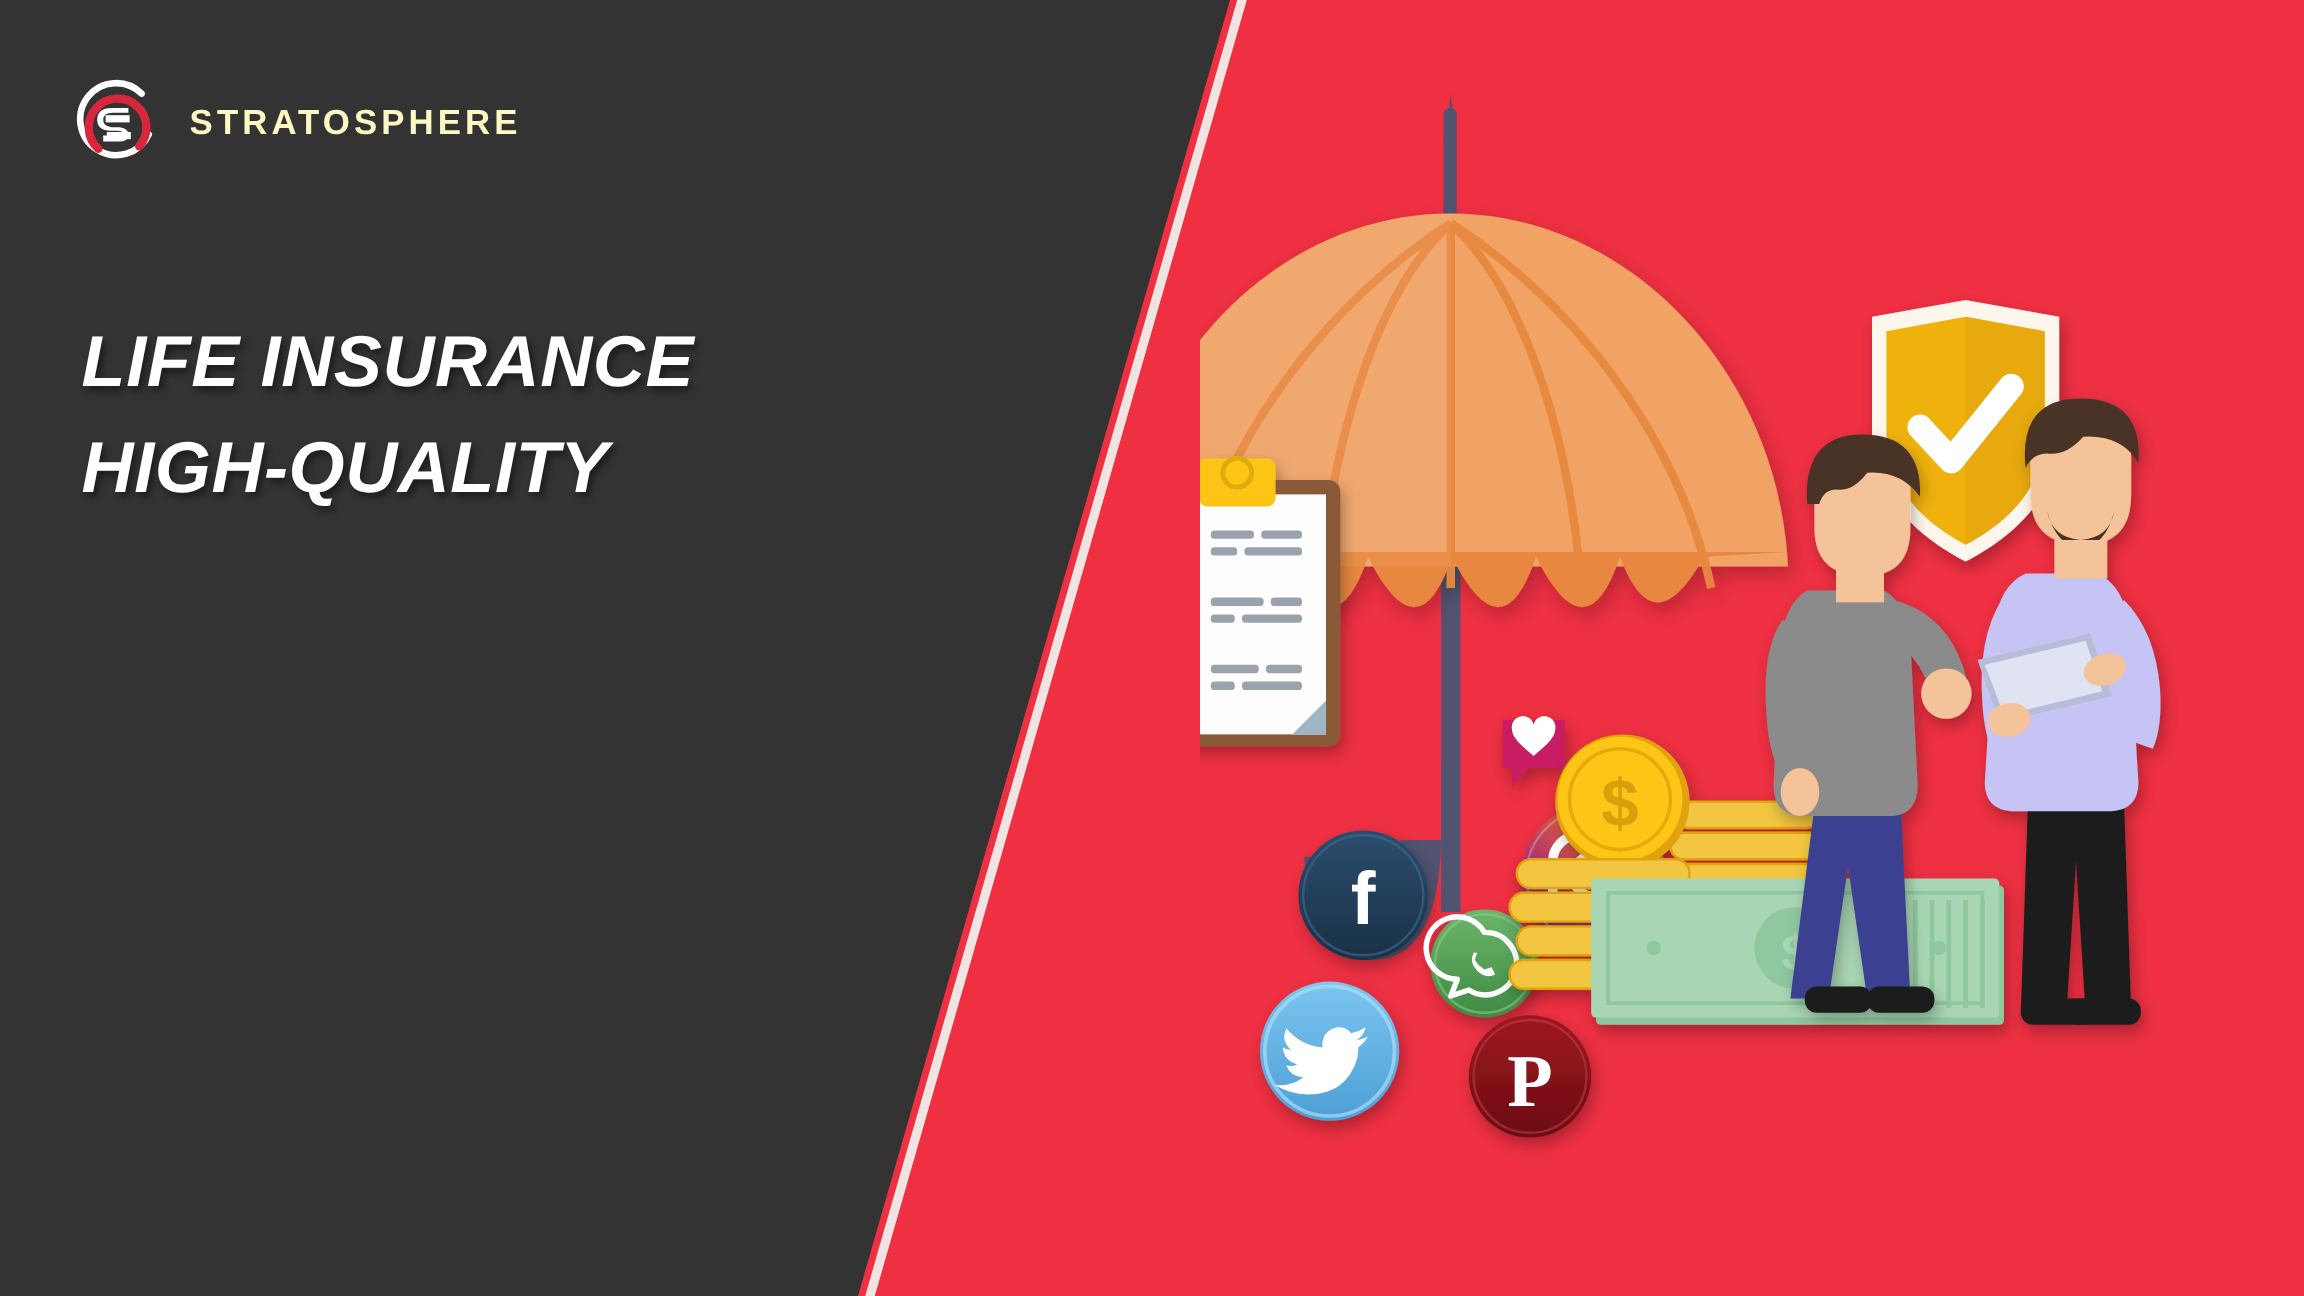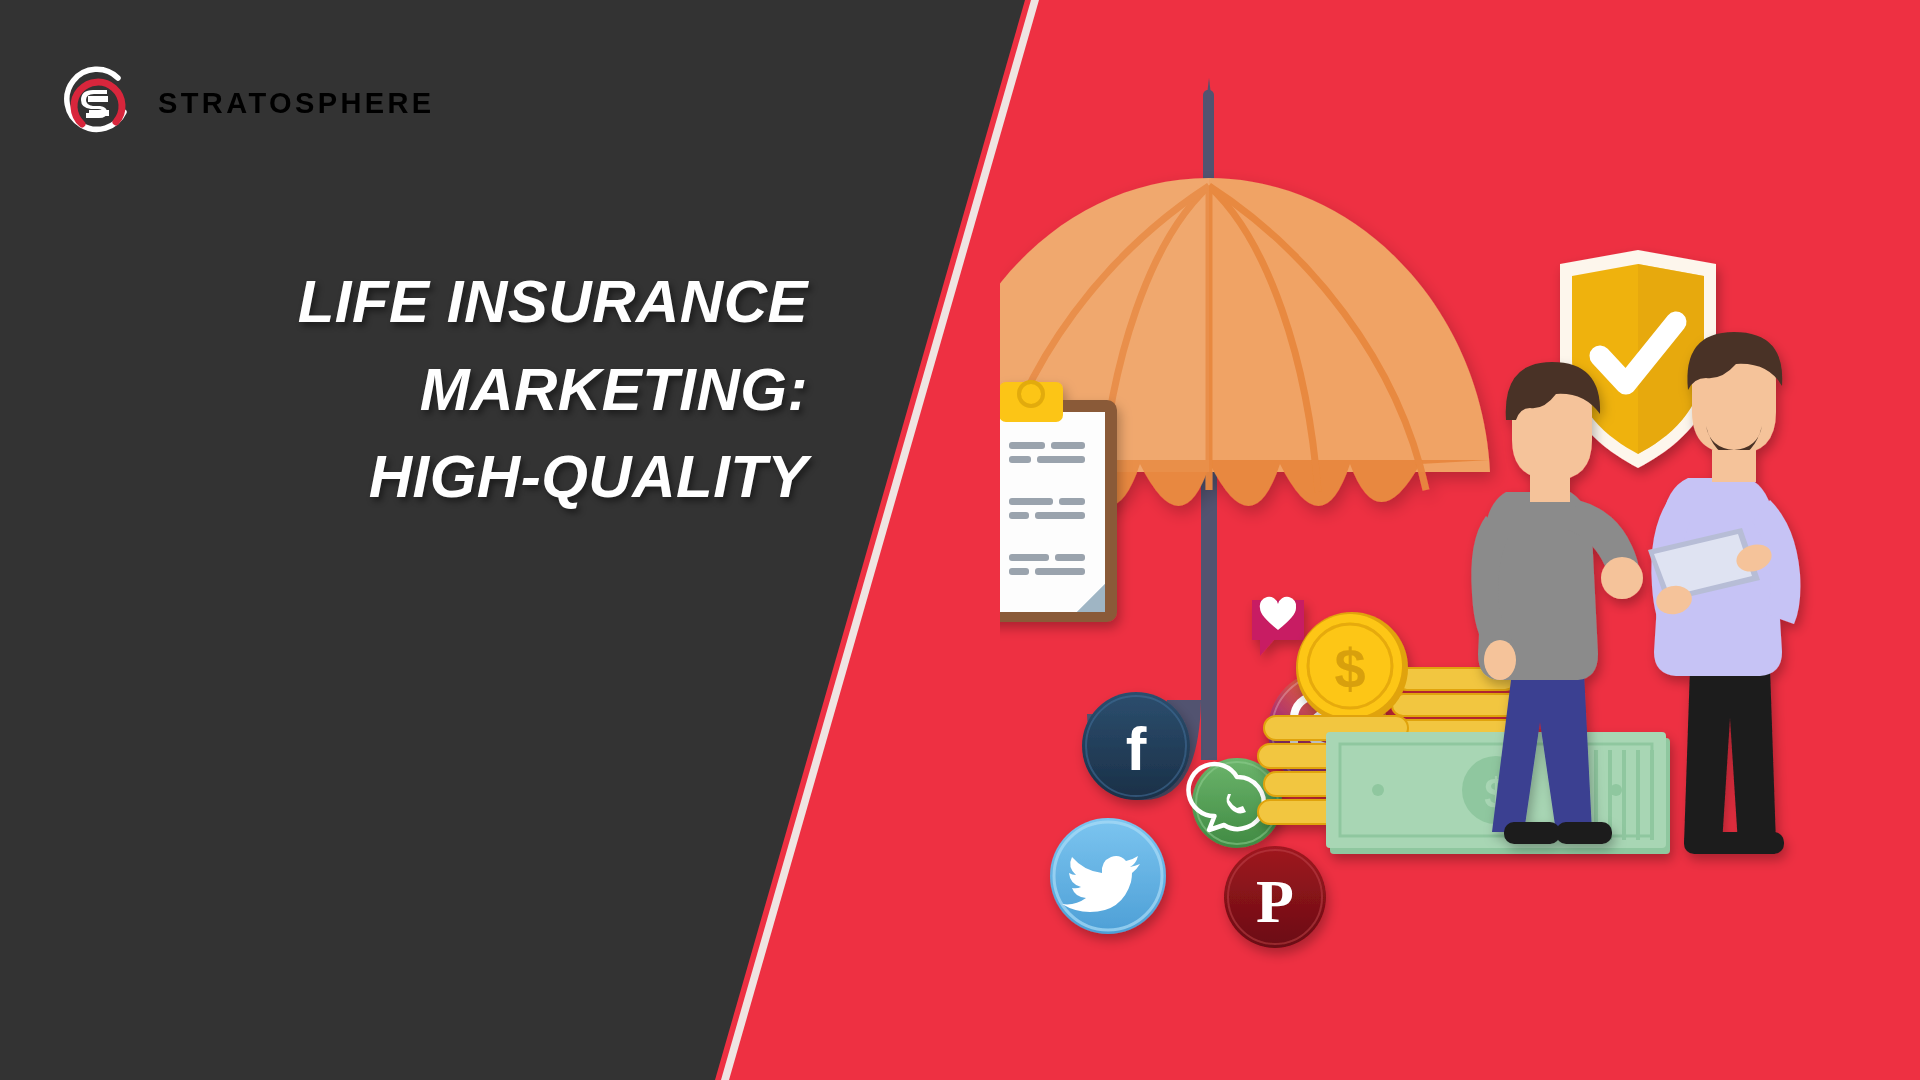--- a/index.html
+++ b/index.html
@@ -40,7 +40,7 @@
   .logo-mark{ position:relative; width:74px; height:74px; }
   .logo-mark svg{ display:block; }
   .logo-text{
-    color:#000000; font-size:29px; font-weight:700;
+    color:#fef9c3; font-size:29px; font-weight:700;
     letter-spacing:3.4px;
   }
 

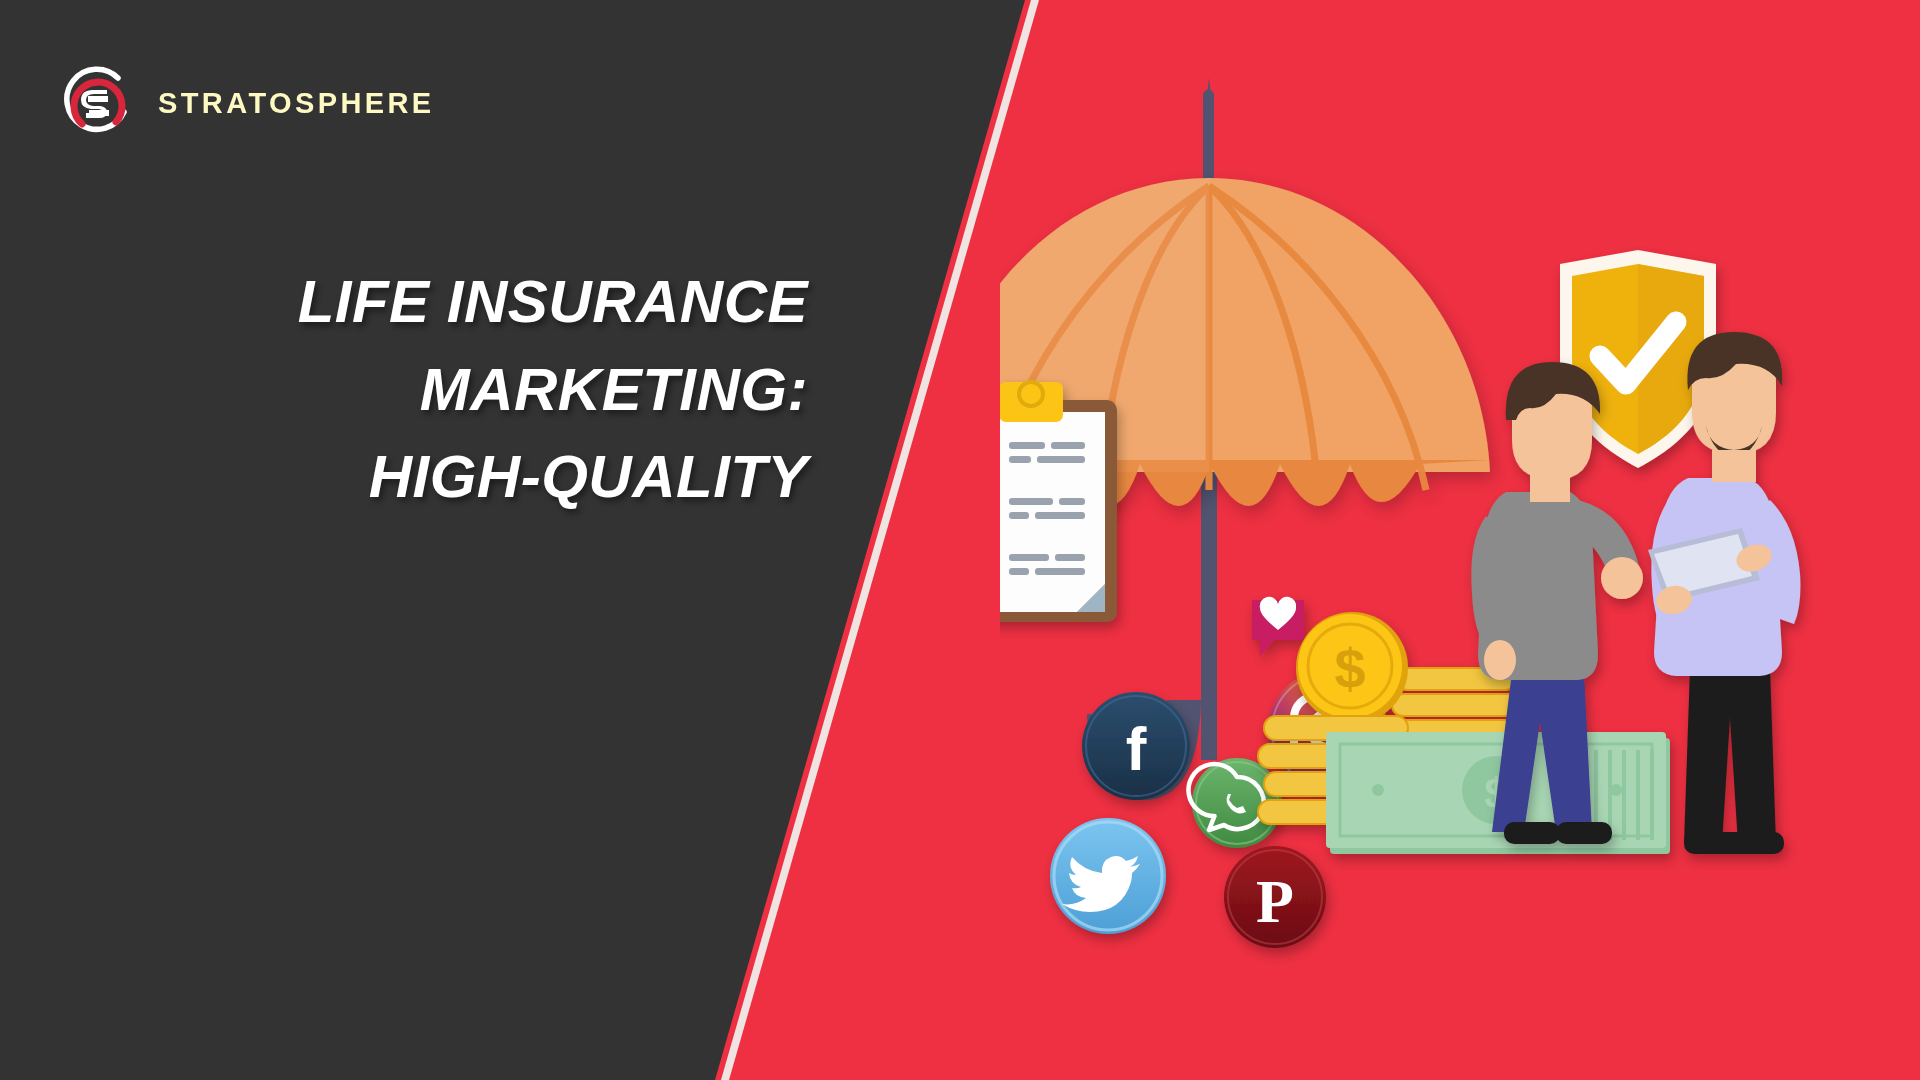--- a/index.html
+++ b/index.html
@@ -57,7 +57,7 @@
     text-transform:uppercase;
     text-shadow: 3px 4px 6px rgba(0,0,0,.45);
   }
-  .headline .ln{ display:block; white-space:nowrap;text-align:right; }
+  .headline .ln{ display:block; white-space:nowrap; }
 
   
   .illus{ position:absolute; left:1000px; top:60px; width:920px; height:1020px; }

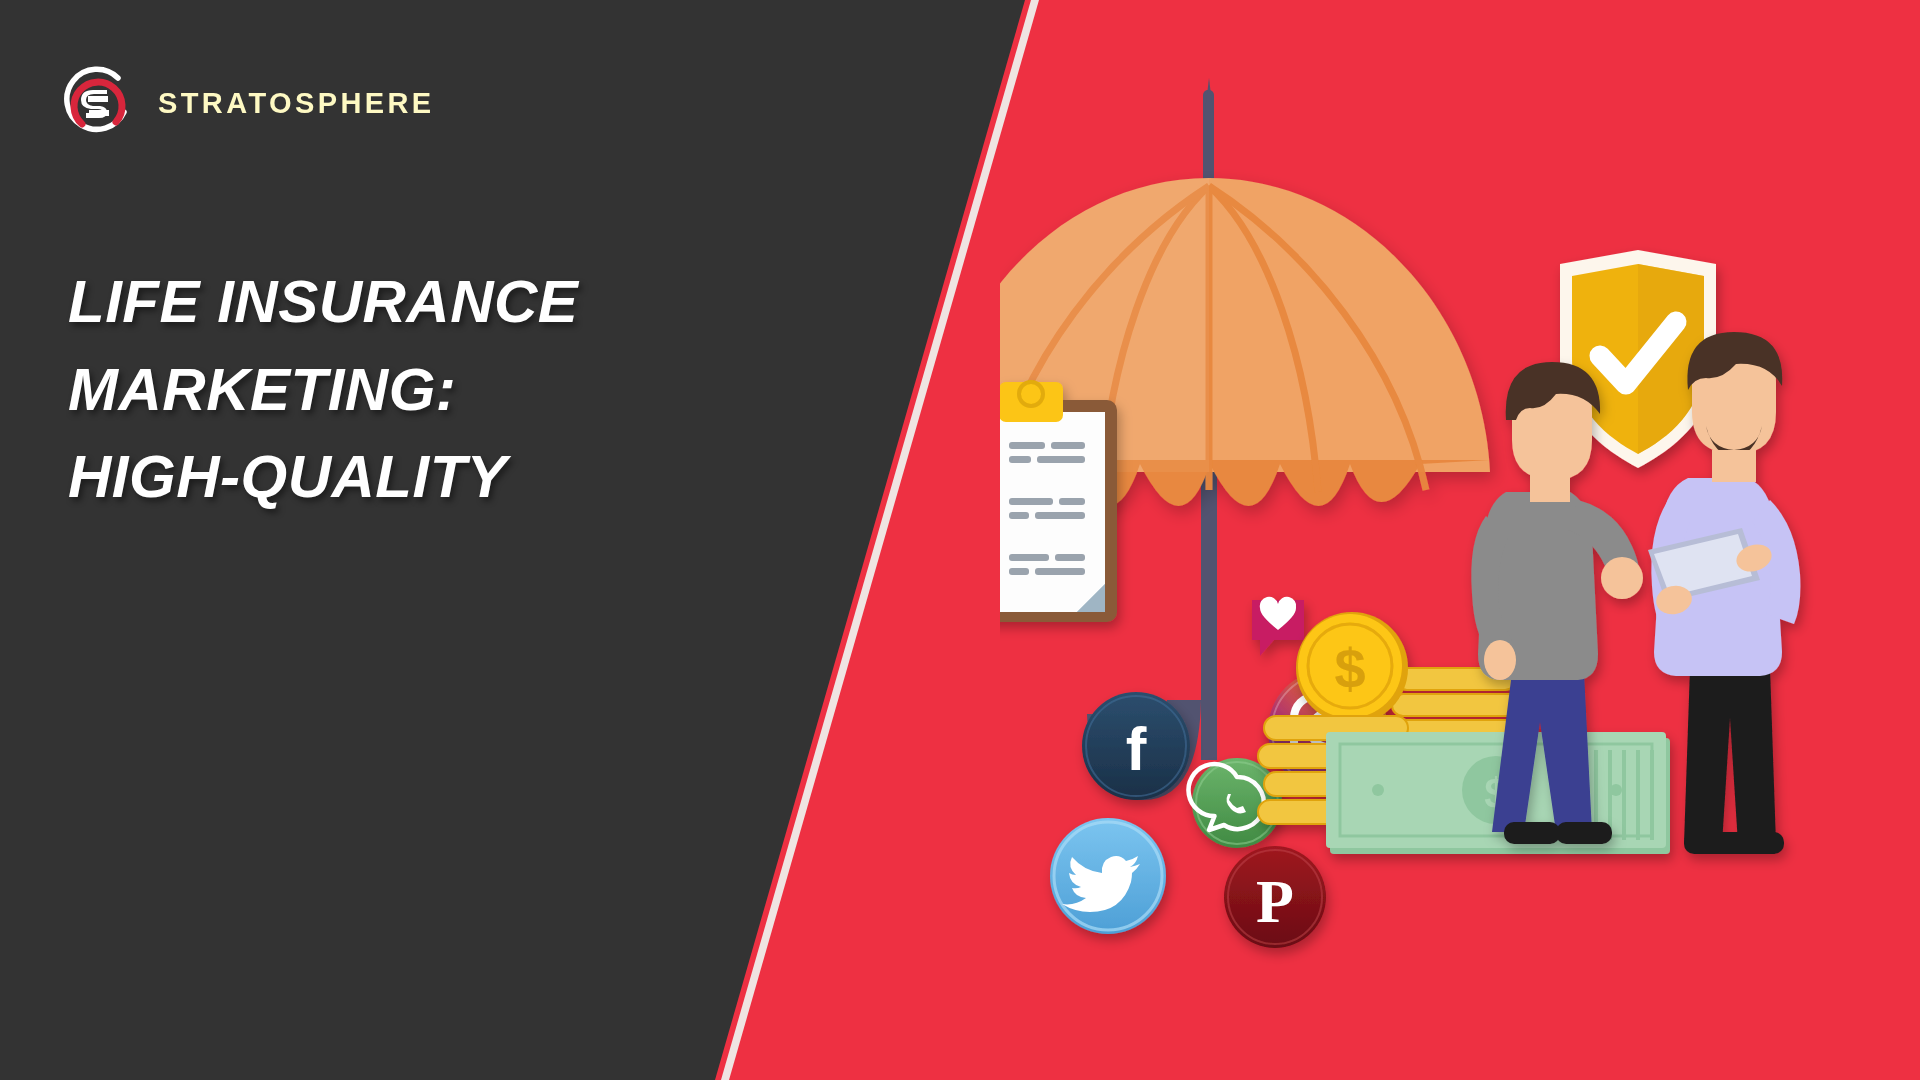--- a/index.html
+++ b/index.html
@@ -329,7 +329,6 @@
 
   <h1 class="headline">
     <span class="ln">LIFE INSURANCE</span>
-    <span class="ln">MARKETING:</span>
     <span class="ln">HIGH-QUALITY</span>
   </h1>
 

